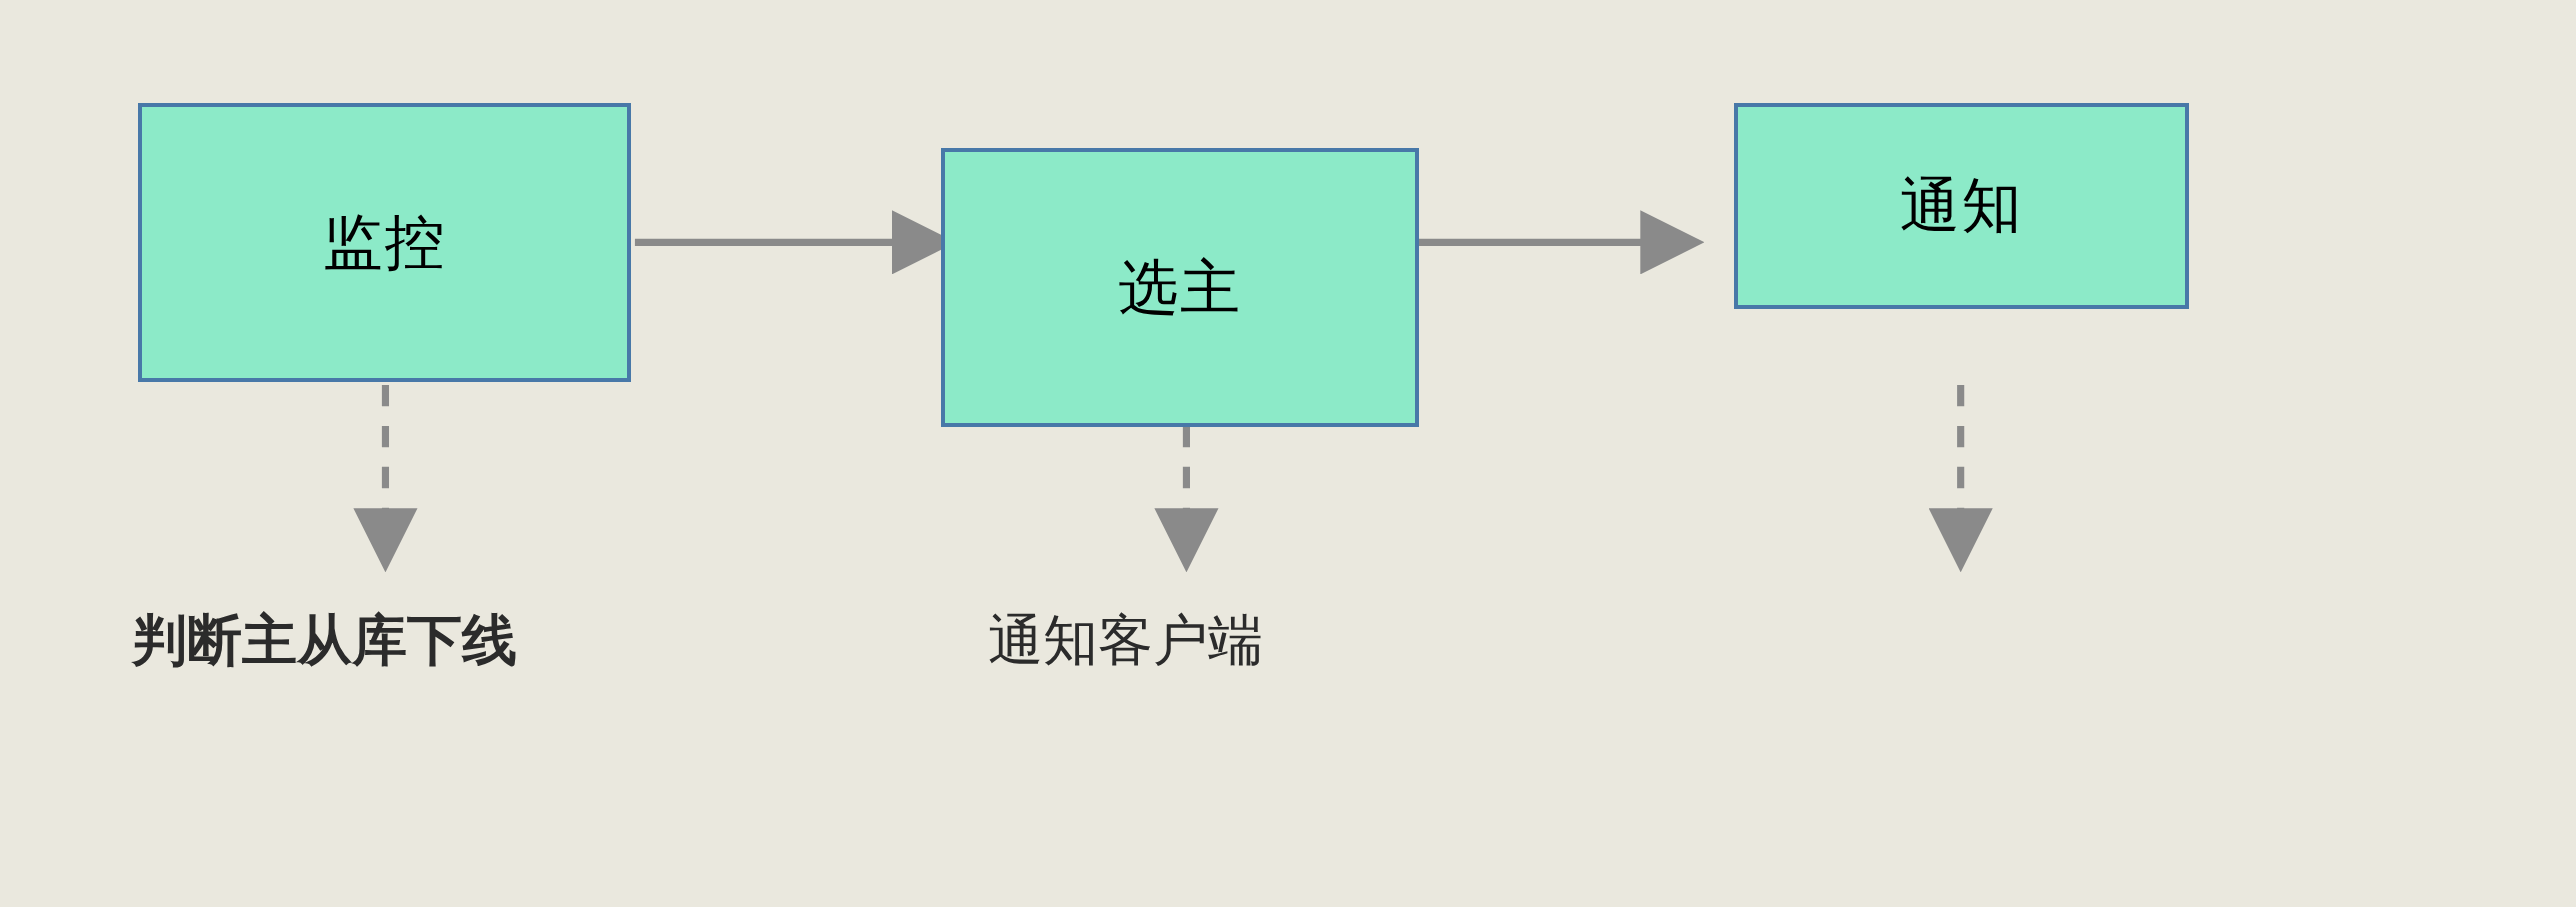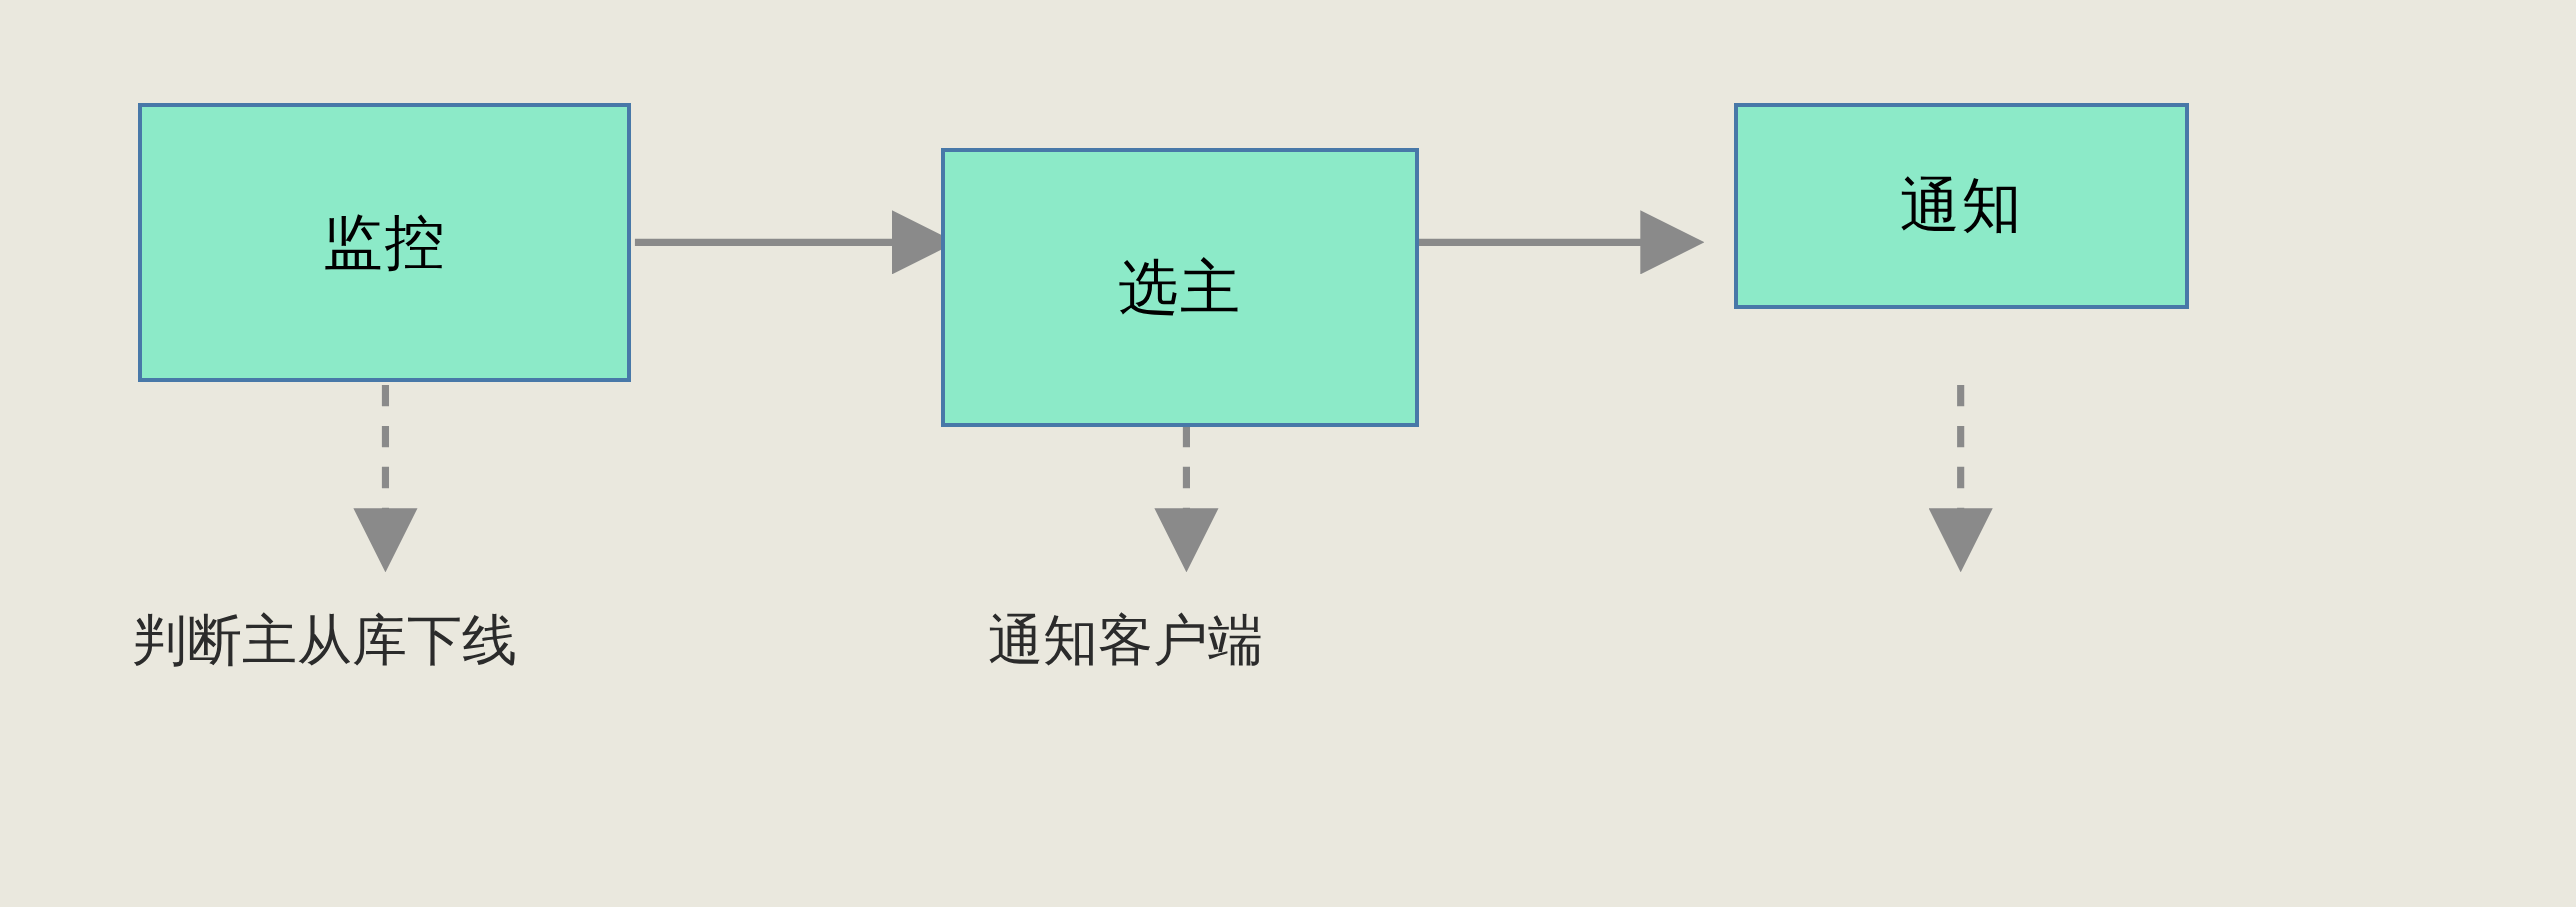--- a/index.html
+++ b/index.html
@@ -93,7 +93,7 @@
     <span class="stage-label">通知</span>
   </div>
 
-  <div class="caption" style="left:132px; top:608px;">判断主从库下线</div>
+  <div class="caption" style="left:132px; top:608px;font-weight:bold;">判断主从库下线</div>
 
   <div class="caption" style="left:988px; top:608px;">通知客户端</div>
 

